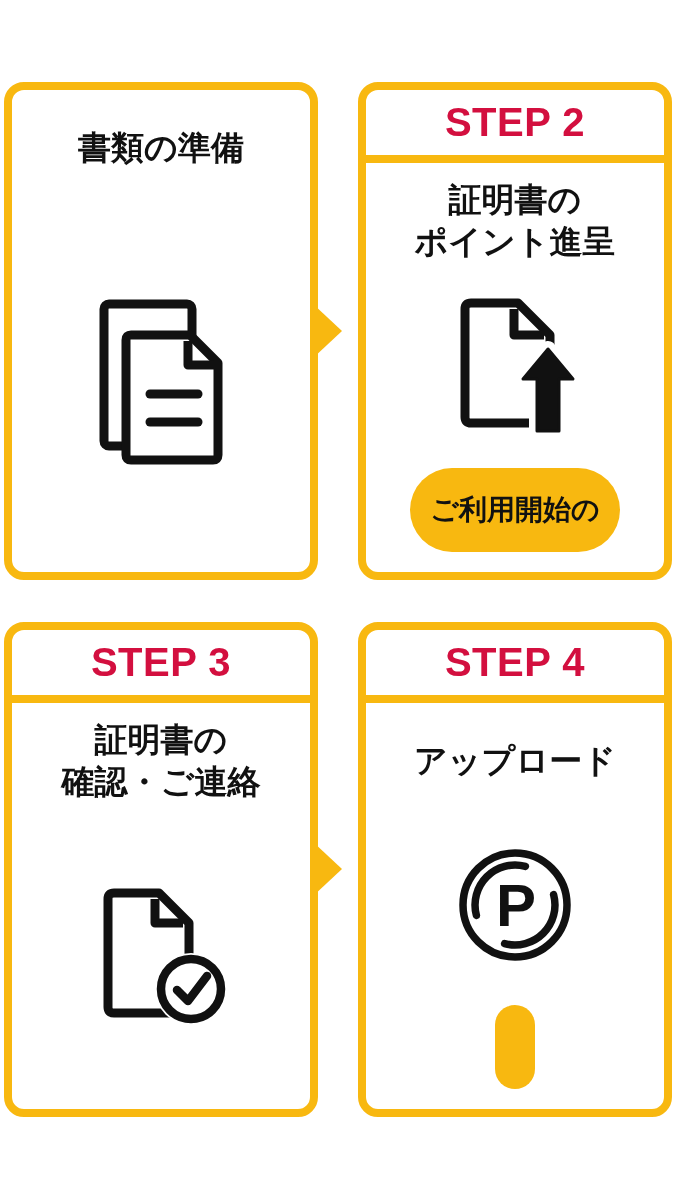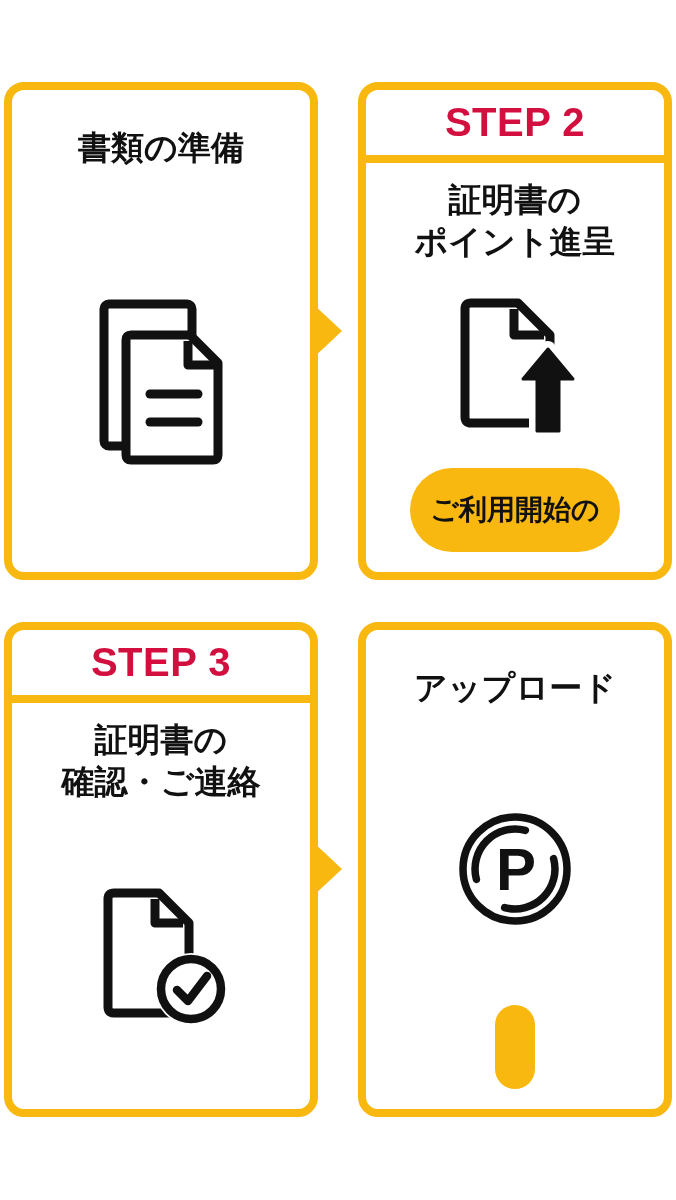--- a/index.html
+++ b/index.html
@@ -127,6 +127,9 @@
   </div>
 
   <div class="card r2 c2">
+    <div class="card-header">
+      <span class="step-label">STEP 4</span>
+    </div>
     <div class="card-body">
       <div class="card-title">
         <span>アップロード</span>

